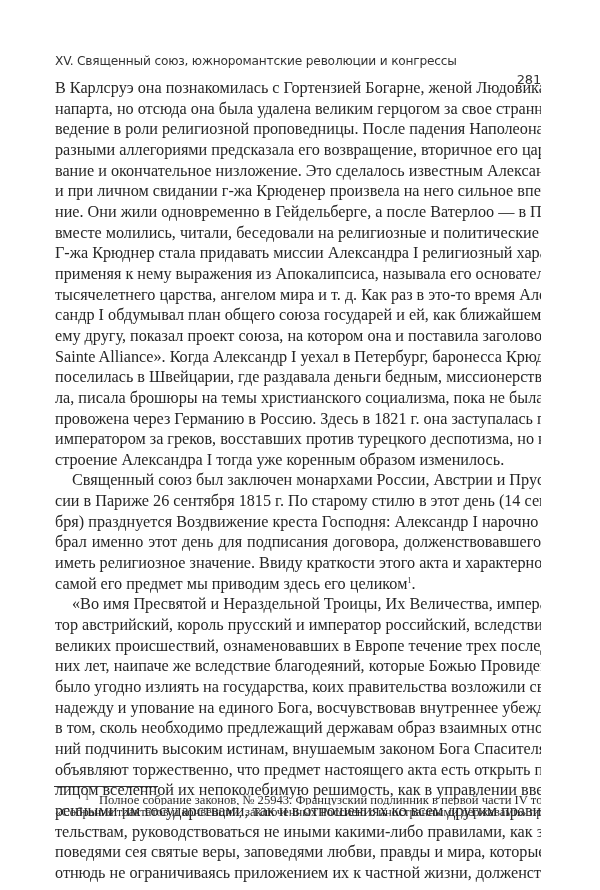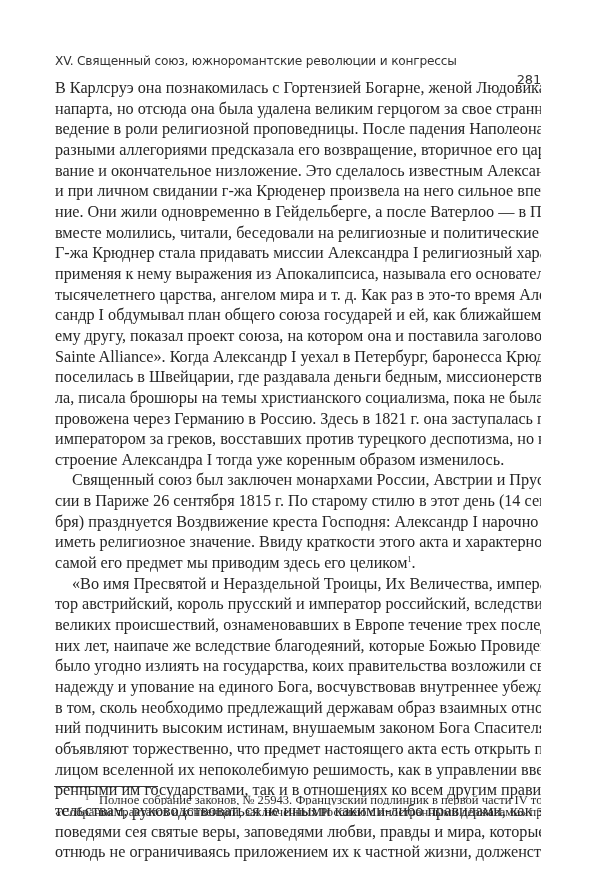--- a/index.html
+++ b/index.html
@@ -63,6 +63,7 @@
     <div class="line indent">Священный союз был заключен монархами России, Австрии и Прус-</div>
     <div class="line">сии в Париже 26 сентября 1815 г. По старому стилю в этот день (14 сентя-</div>
     <div class="line">бря) празднуется Воздвижение креста Господня: Александр I нарочно вы-</div>
+    <div class="line">брал именно этот день для подписания договора, долженствовавшего</div>
     <div class="line">иметь религиозное значение. Ввиду краткости этого акта и характерности</div>
     <div class="line last"><span>самой его предмет мы приводим здесь его целиком</span><sup>1</sup><span>.</span></div>
     <div class="line indent">«Во имя Пресвятой и Нераздельной Троицы, Их Величества, импера-</div>

